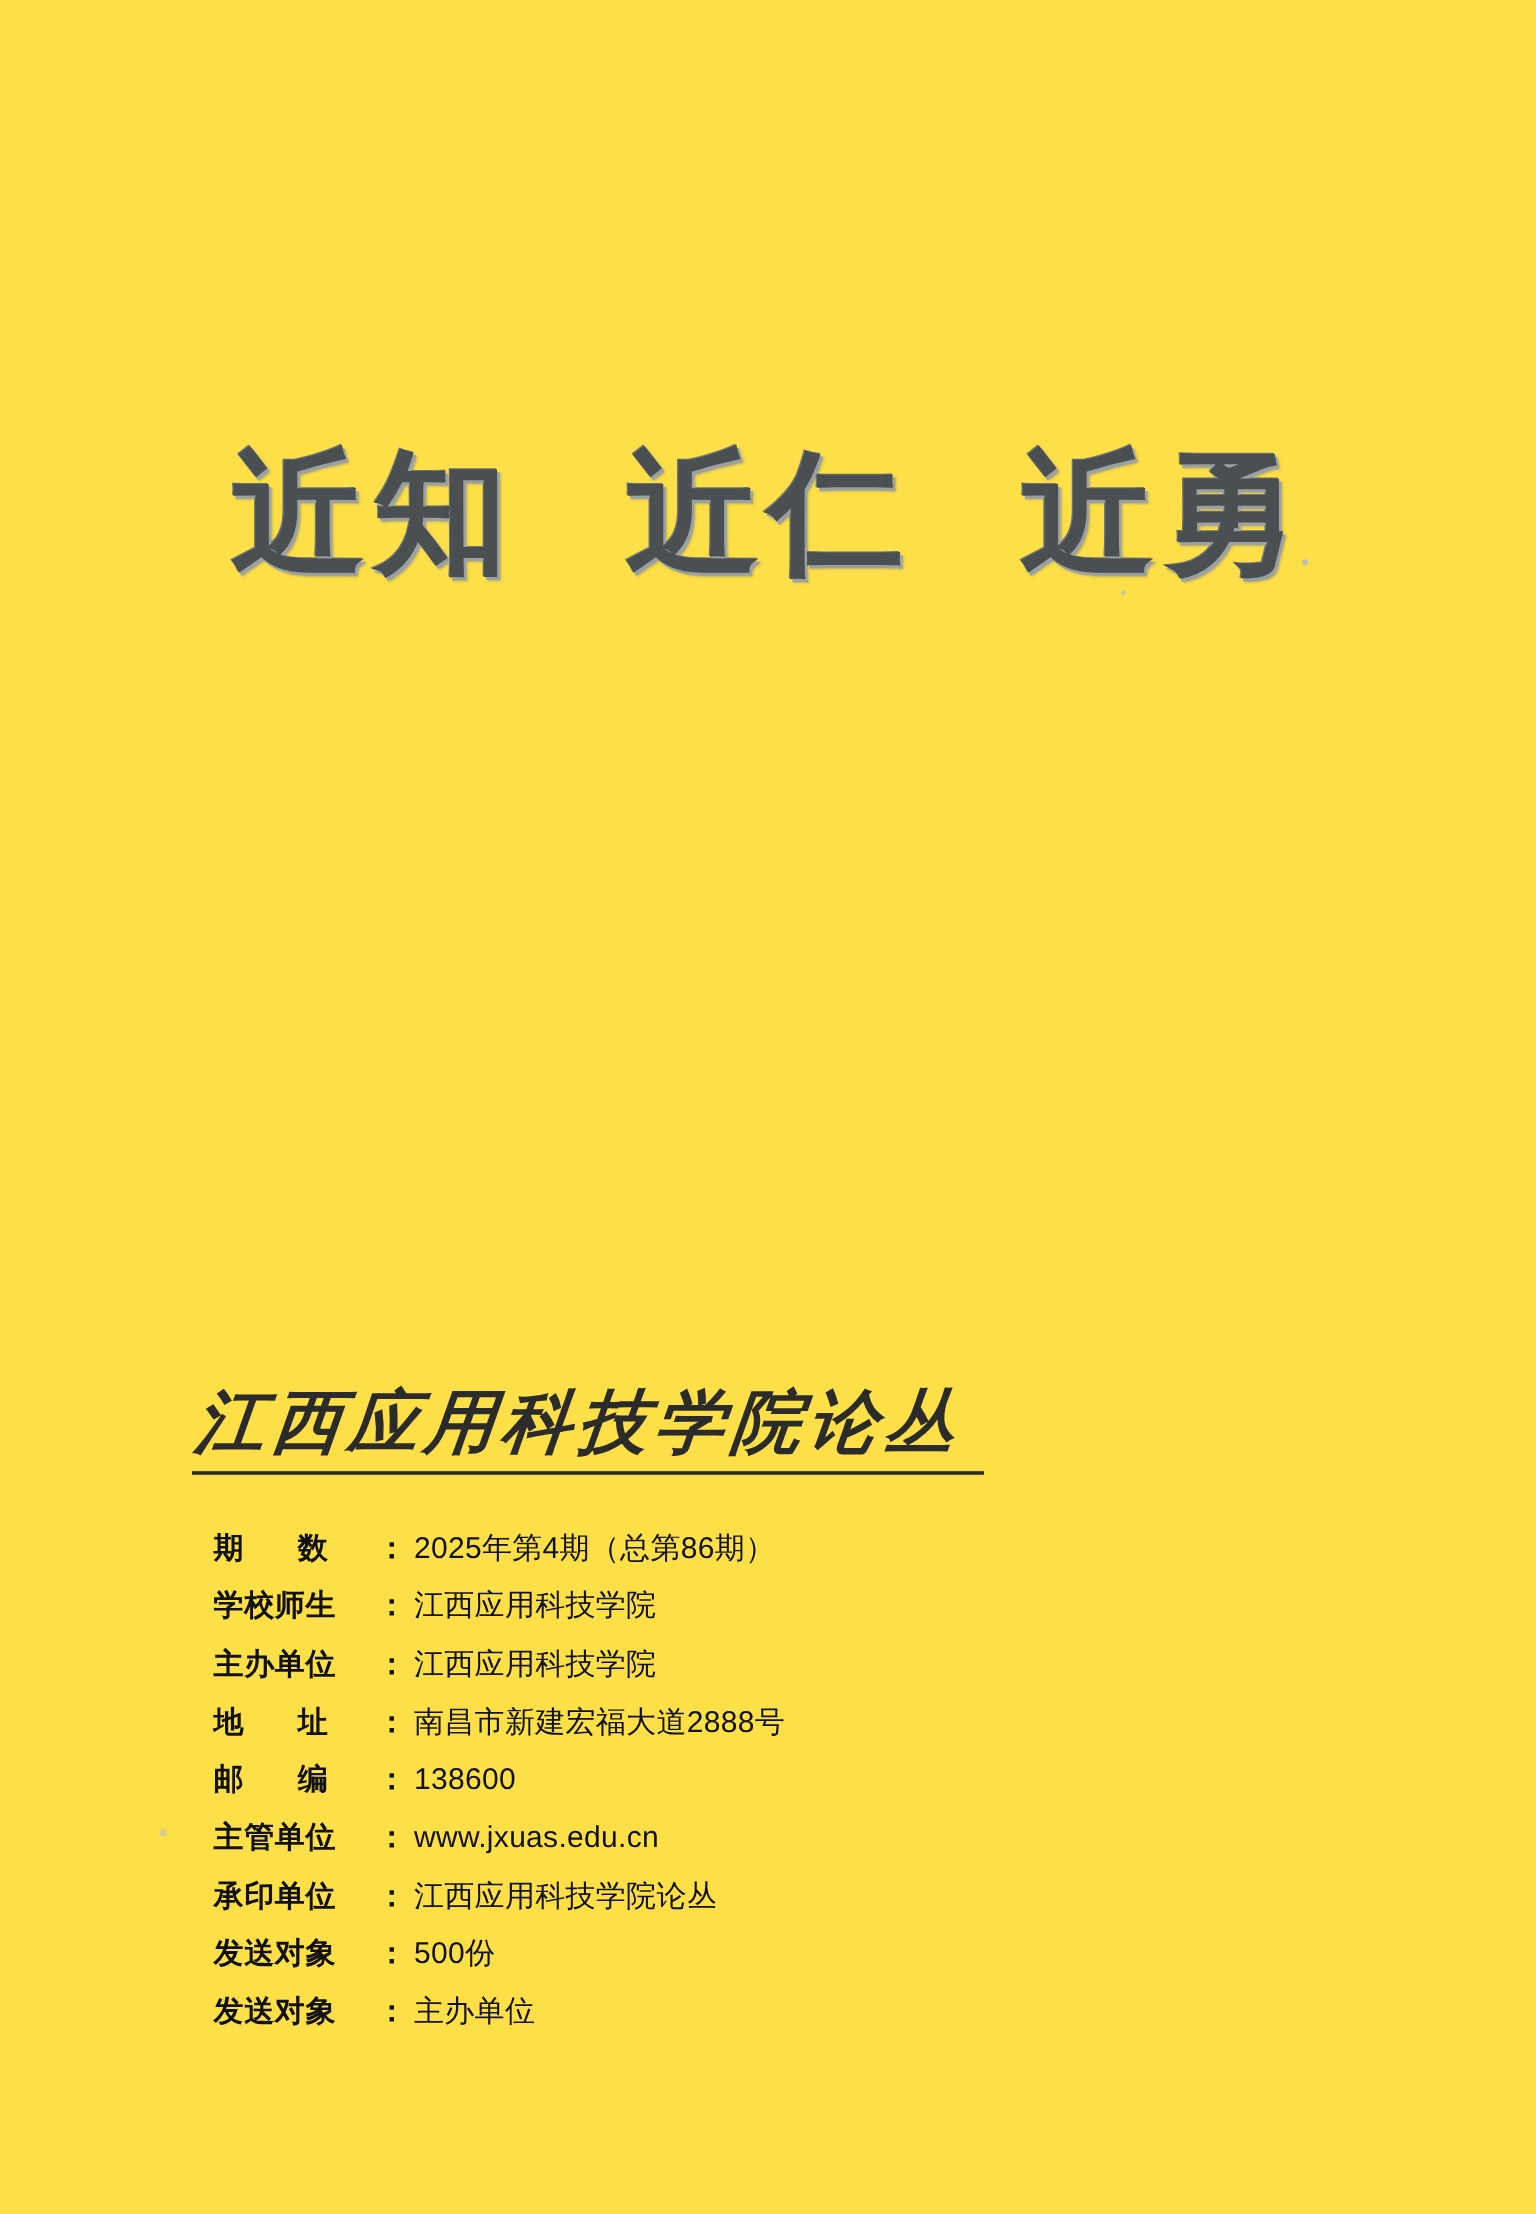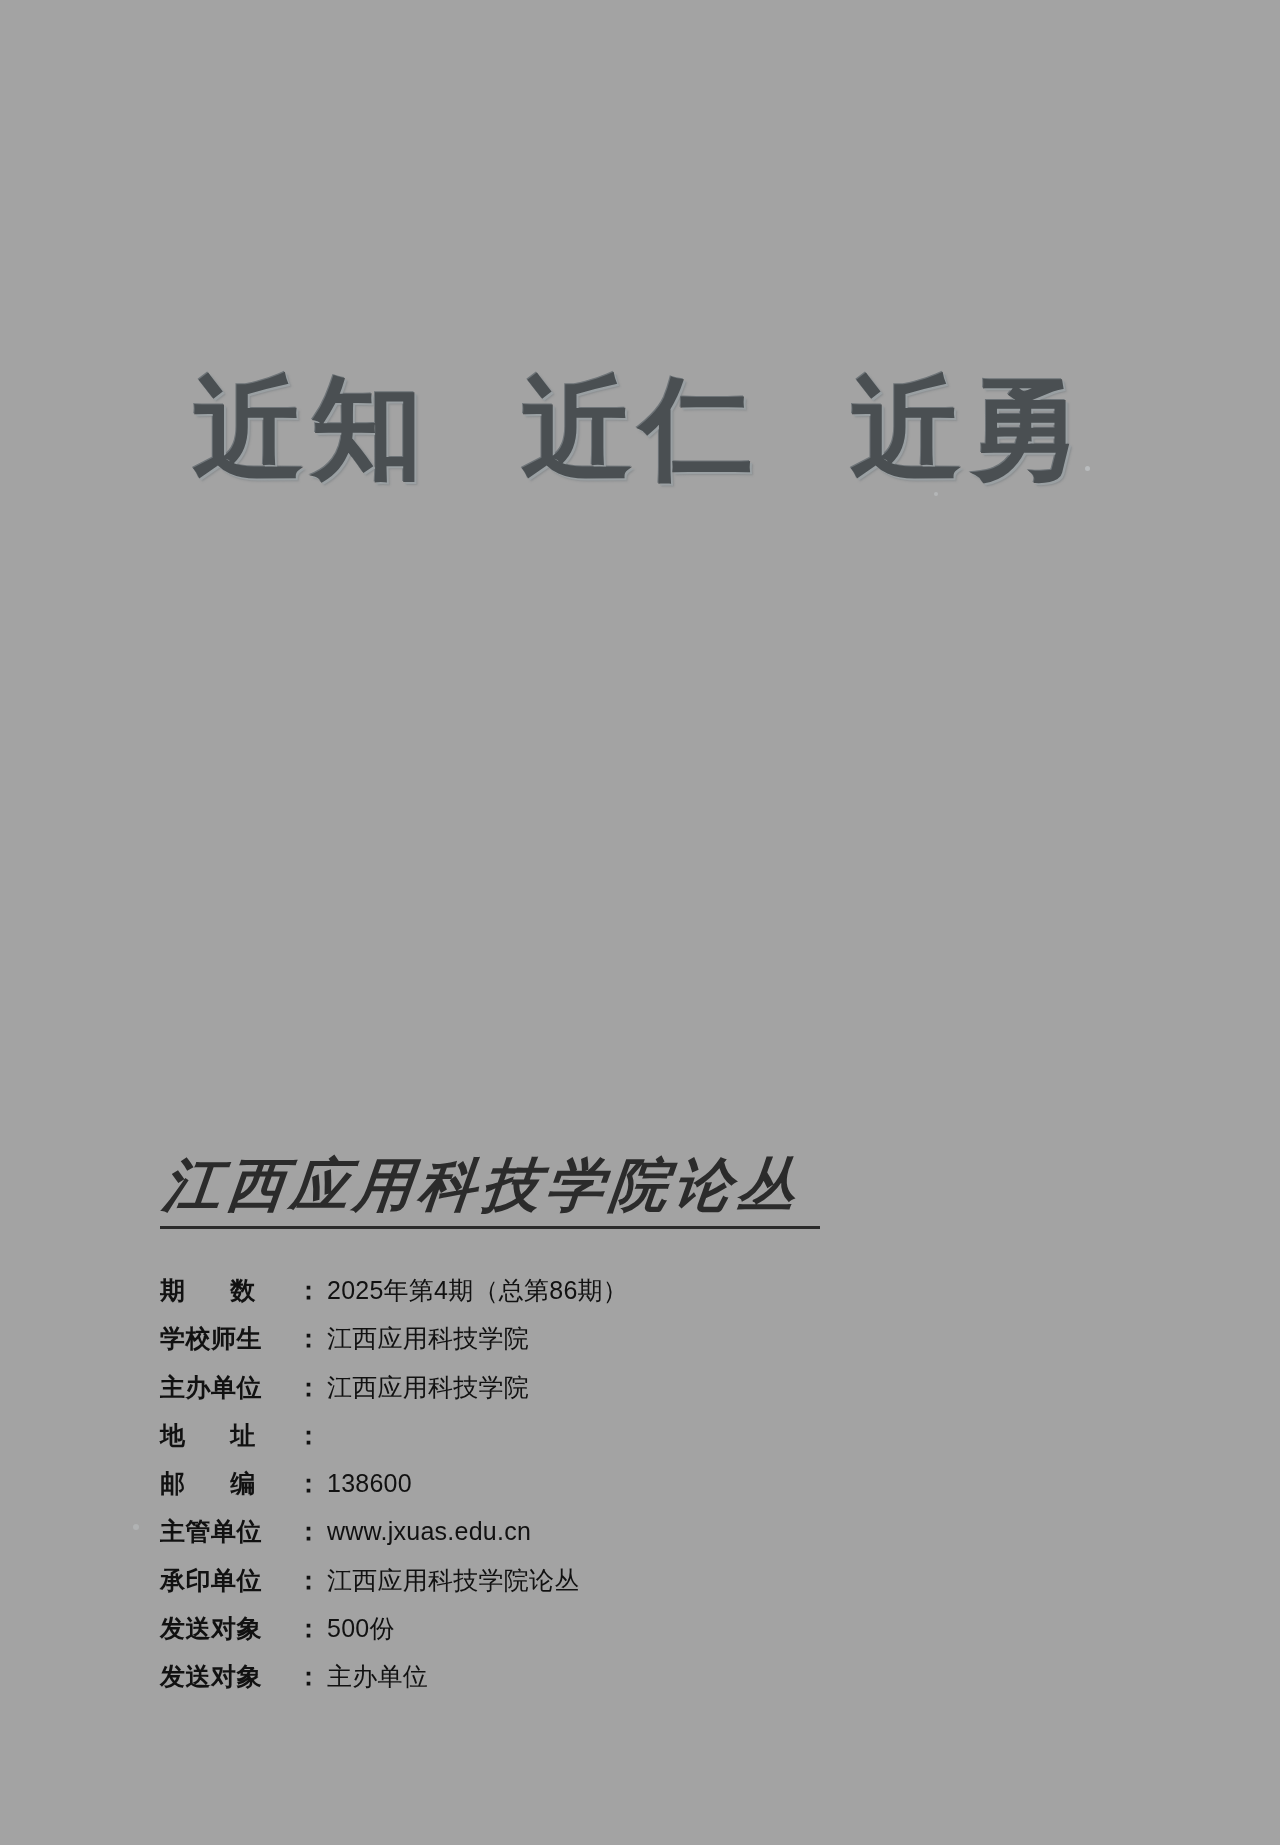--- a/index.html
+++ b/index.html
@@ -20,7 +20,7 @@
   .page {
     position: absolute;
     inset: 0;
-    background: #a3a3a3;
+    background: #fde047;
   }
 
   

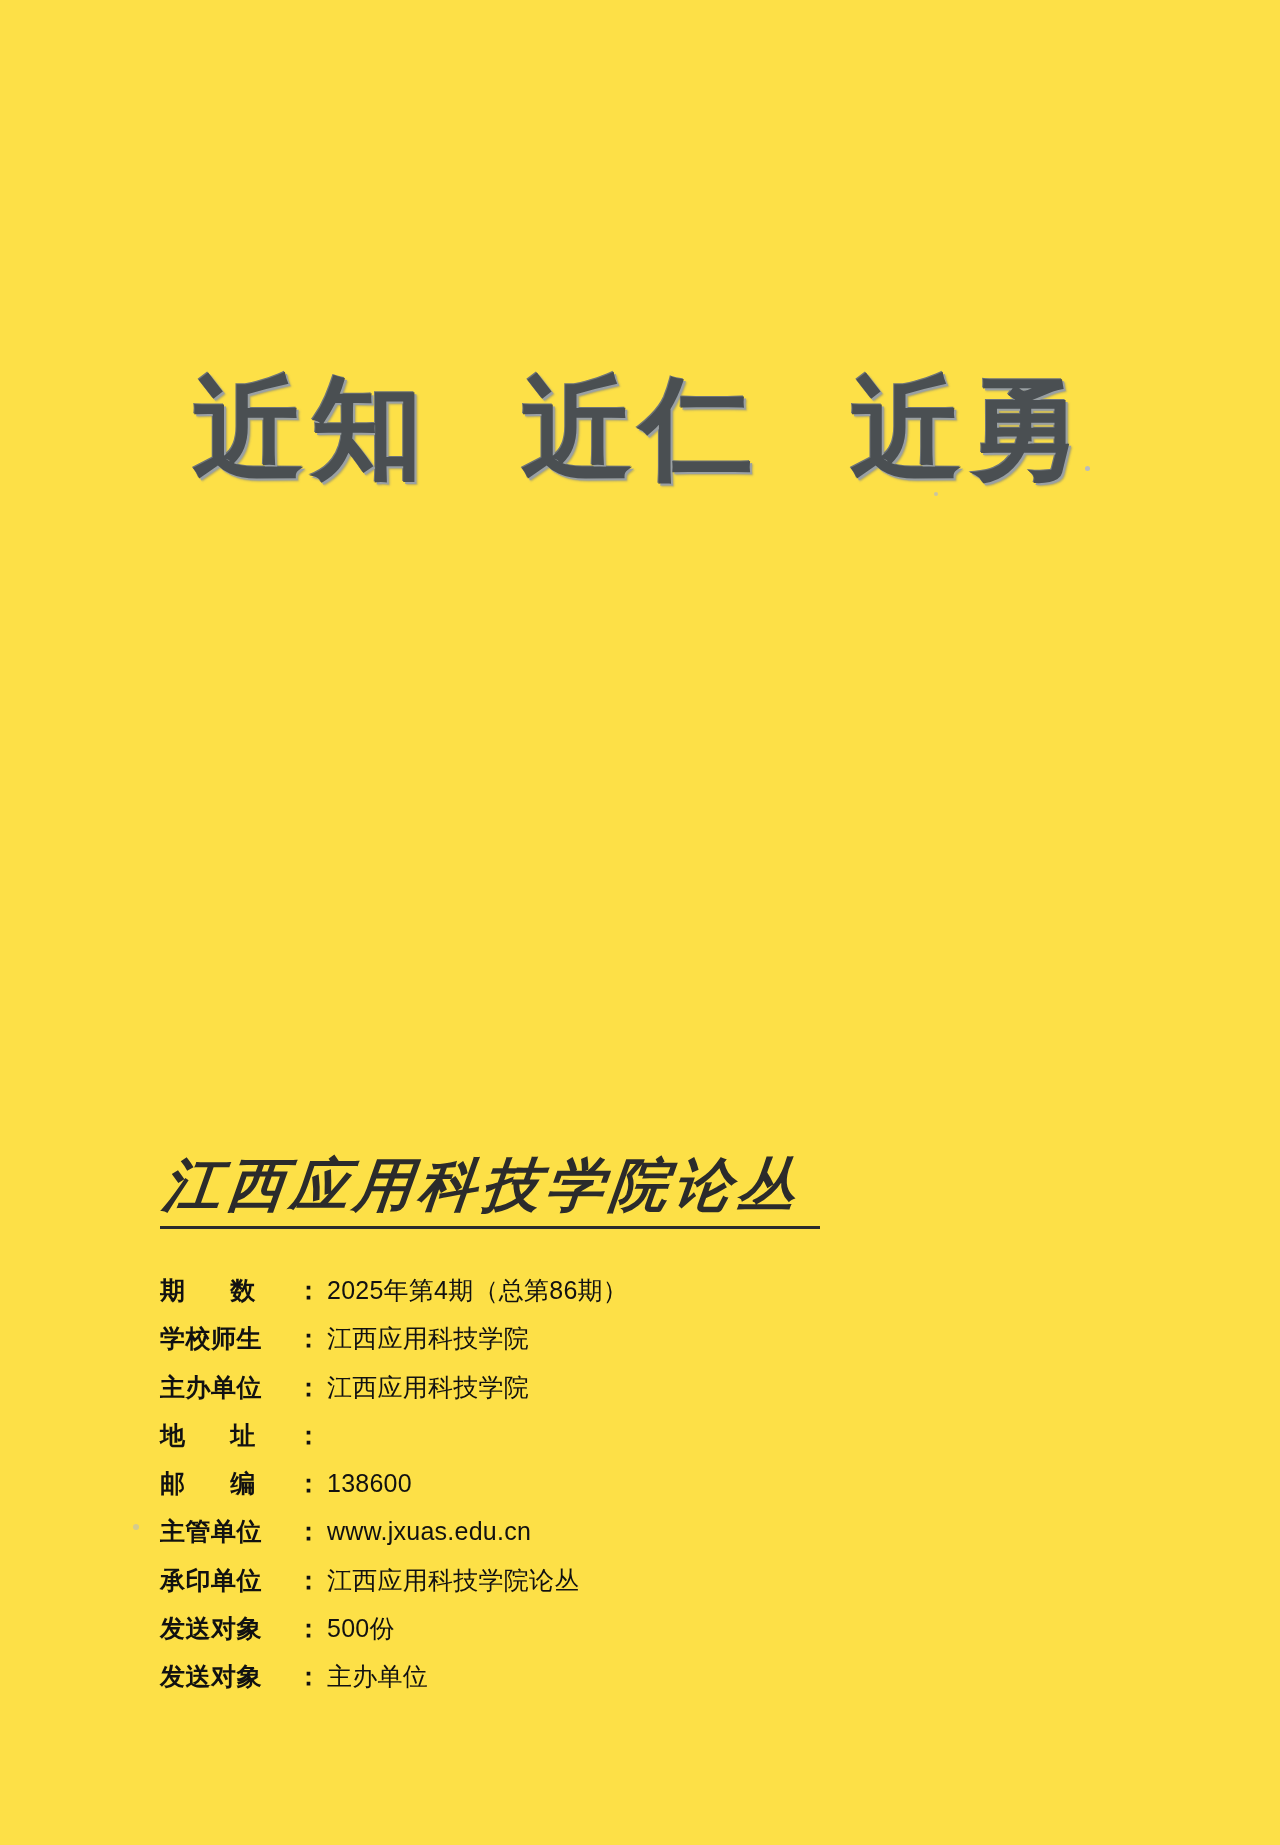--- a/index.html
+++ b/index.html
@@ -72,7 +72,7 @@
   
   .colophon {
     position: absolute;
-    left: 160px;
+    left: 178px;
     top: 1272px;
     width: 860px;
   }

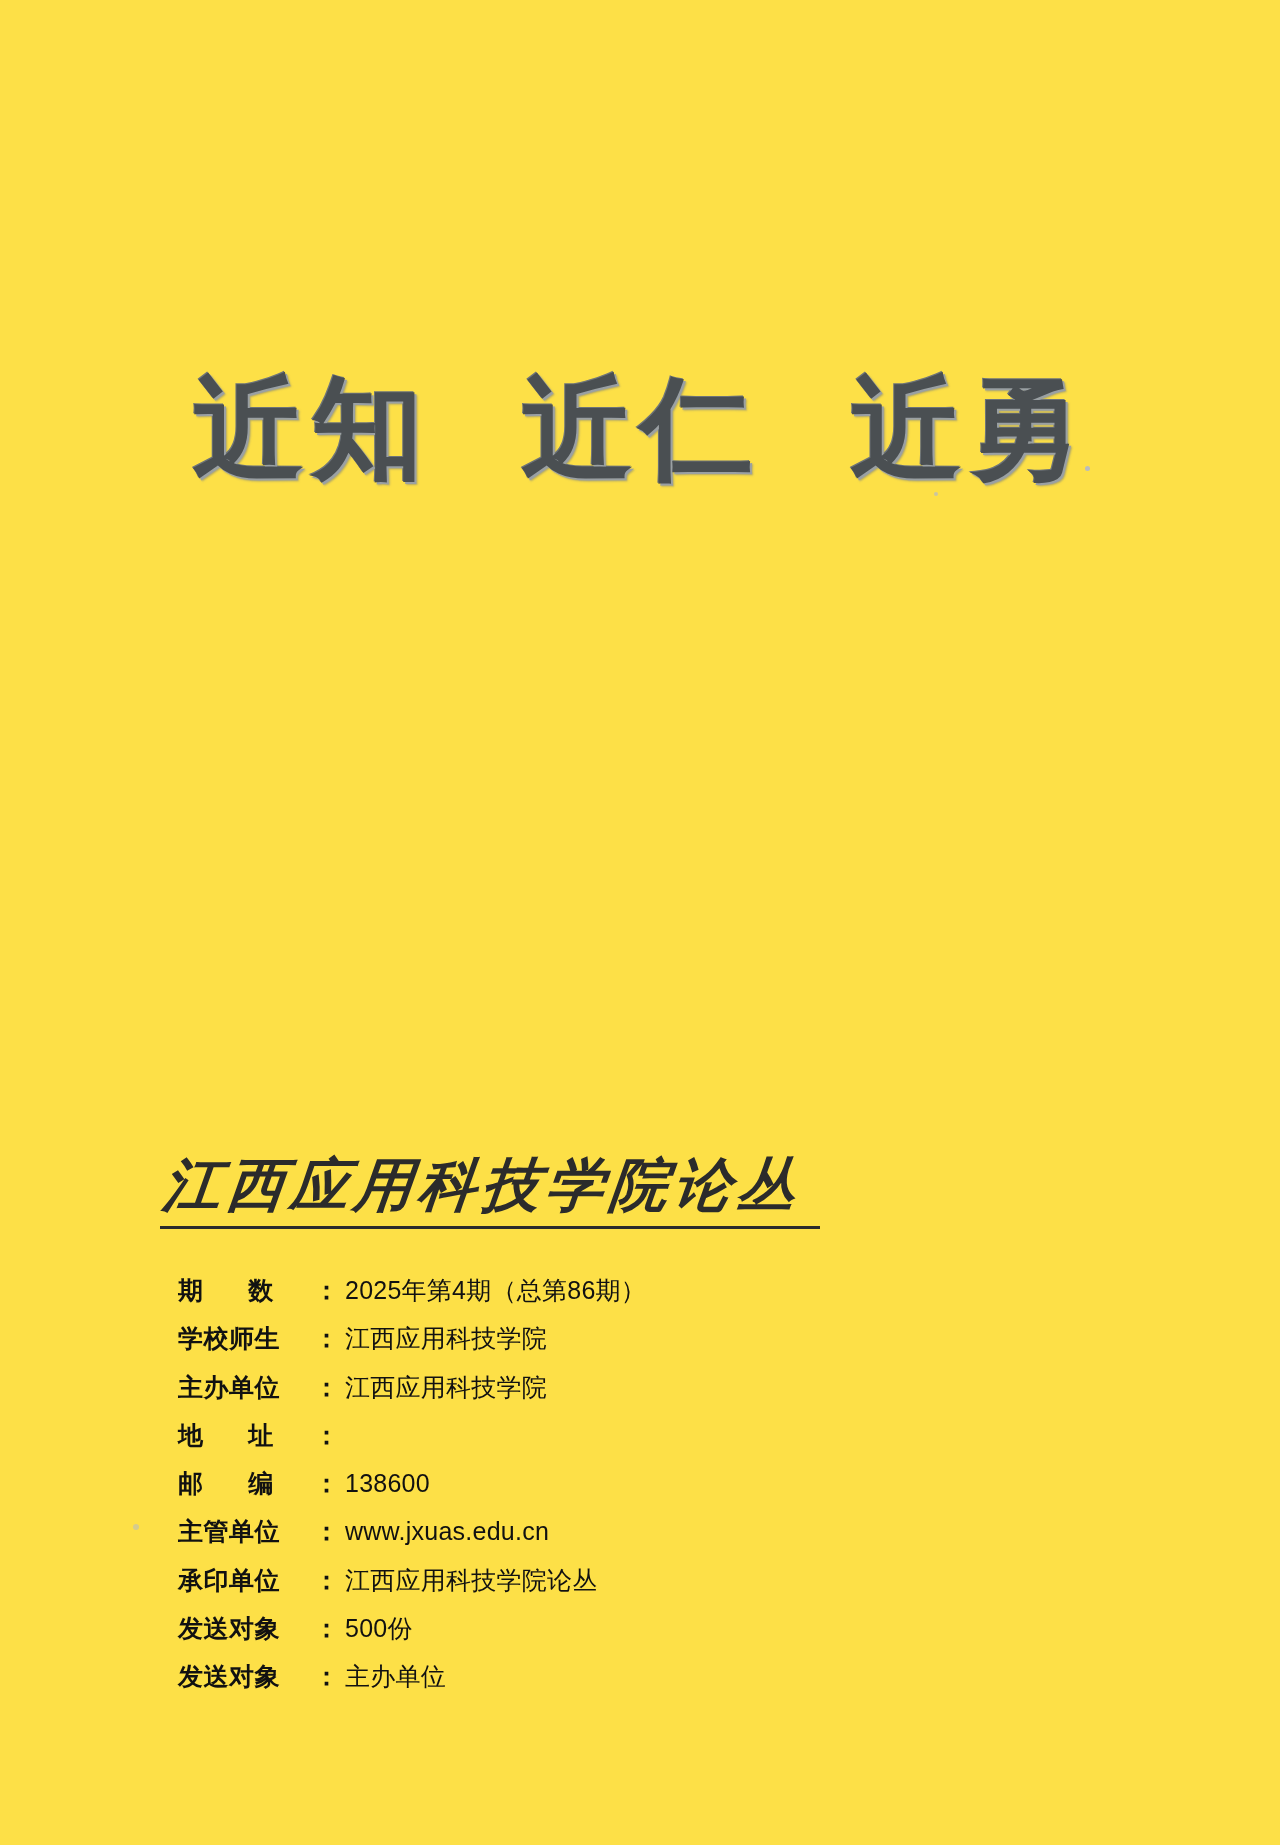--- a/index.html
+++ b/index.html
@@ -150,6 +150,7 @@
     <div class="colo-row">
       <span class="colo-label">地      址</span>
       <span class="colo-colon">：</span>
+      <span class="colo-value">南昌市新建宏福大道2888号</span>
     </div>
 
     <div class="colo-row">

